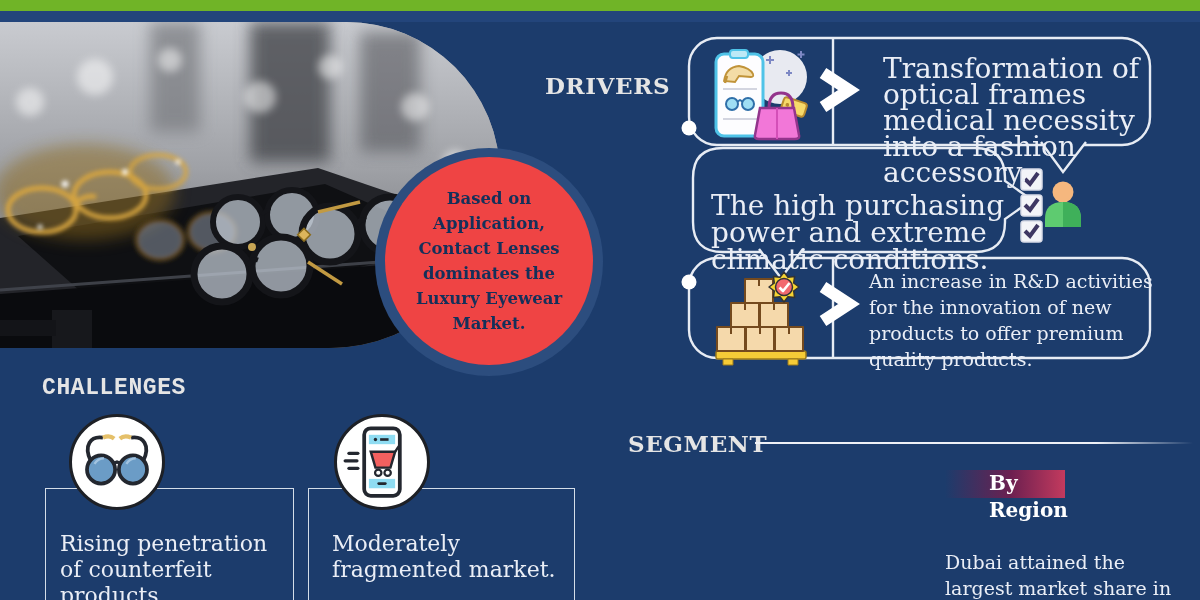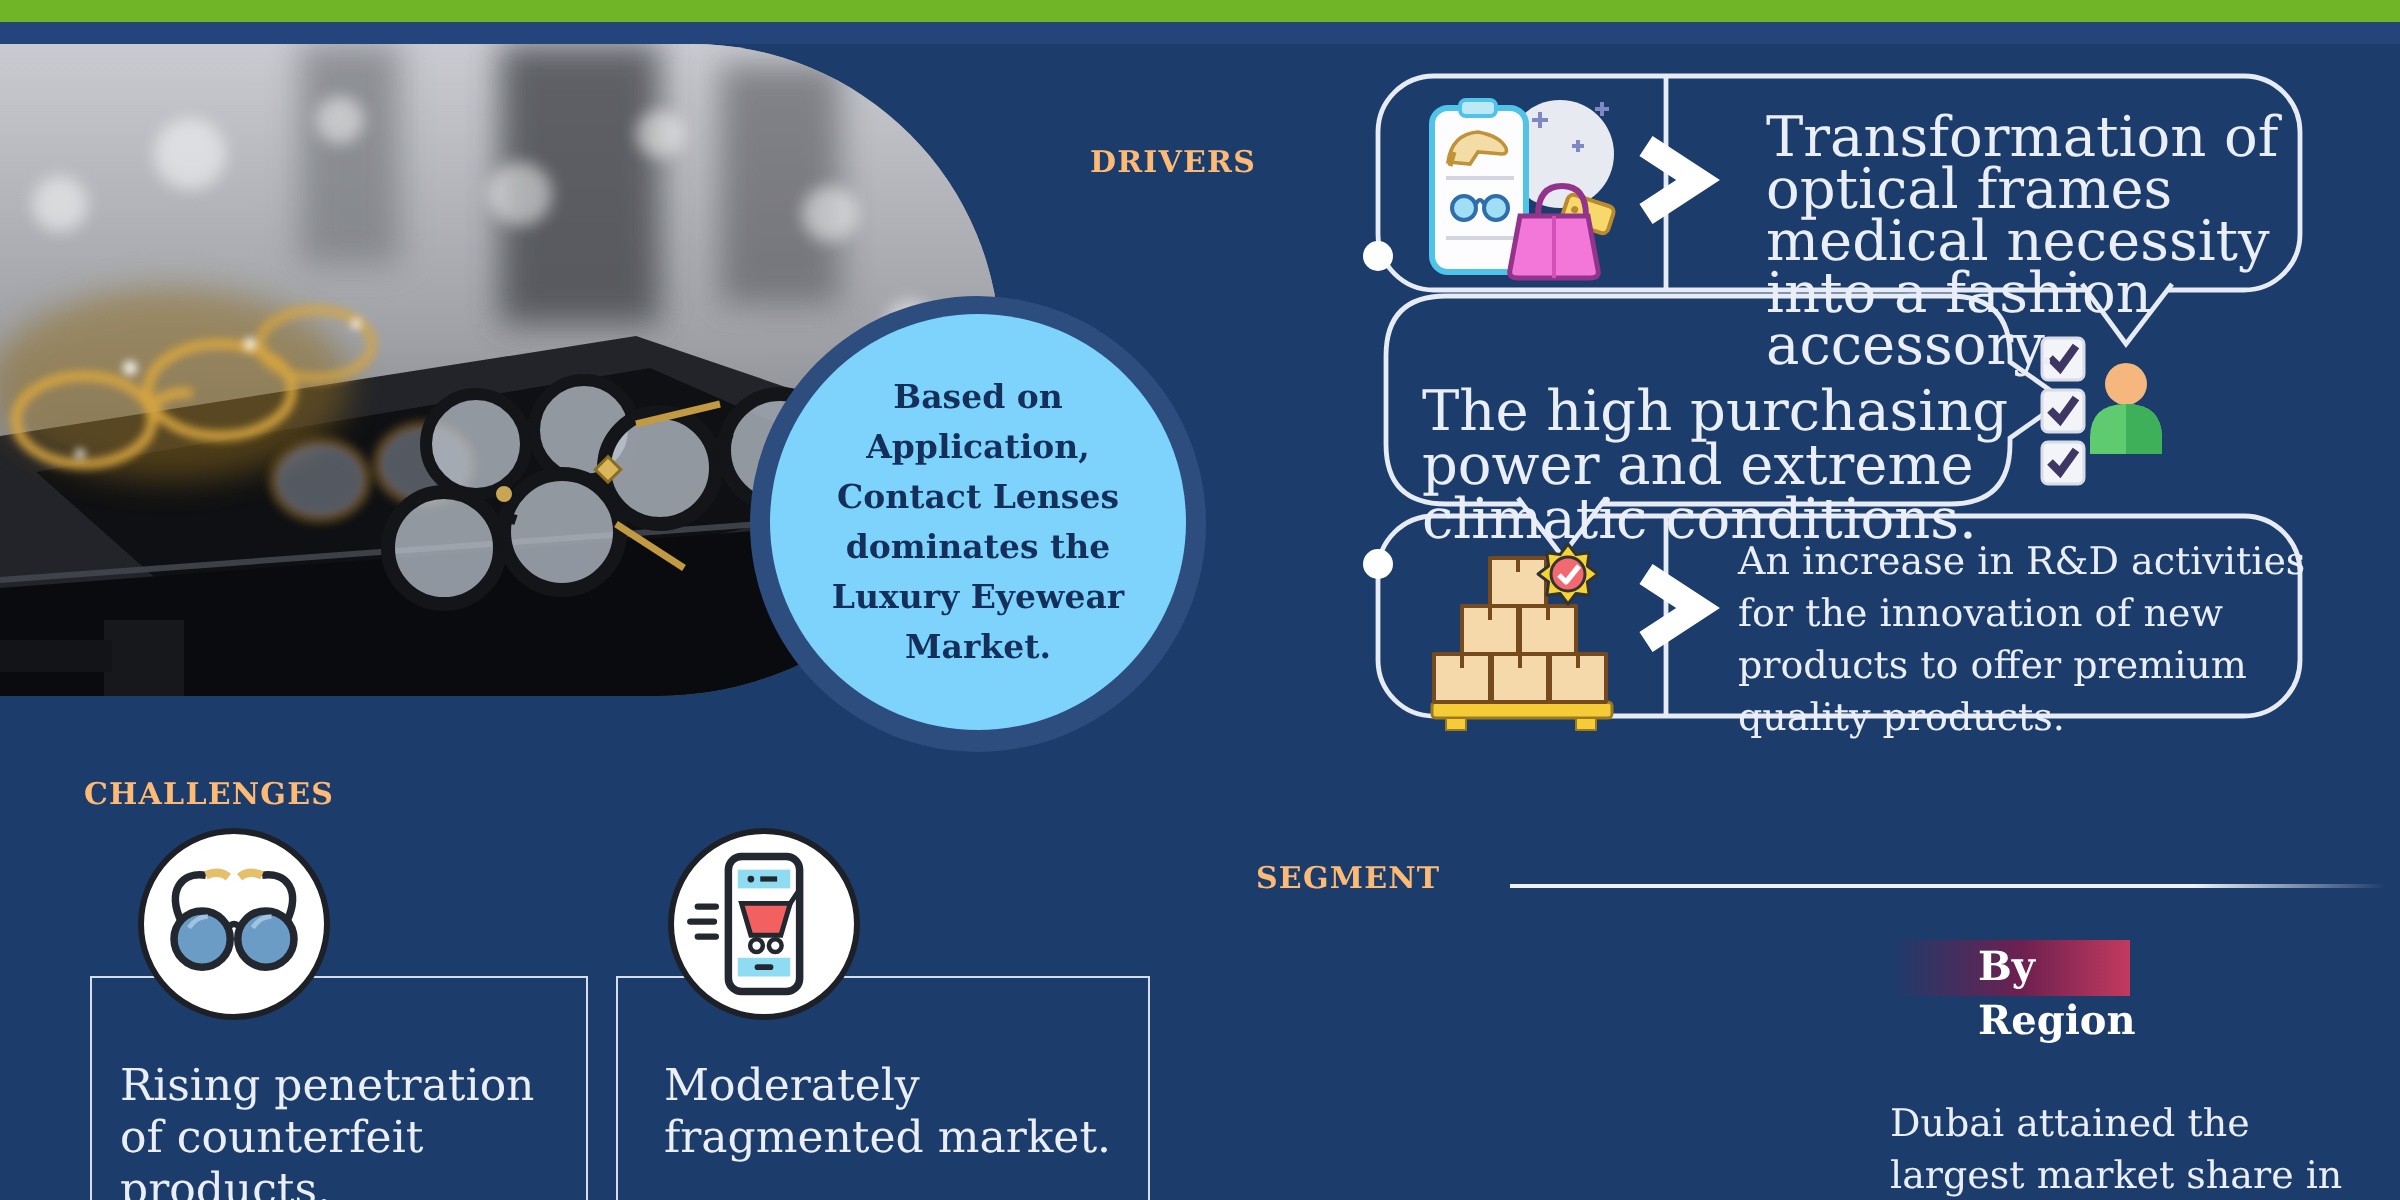--- a/index.html
+++ b/index.html
@@ -16,7 +16,7 @@
         background:#7dd3fc;display:flex;align-items:center;justify-content:center;}
   .green-circle-text{width:184px;text-align:center;font-size:16.5px;font-weight:bold;
         line-height:25px;color:#14305a;}
-  h2{margin:0;position:absolute;color:#fdba74;font-size:15px;font-weight:bold;
+  h2{margin:0;position:absolute;color:#e5e5e5;font-size:23px;font-weight:bold;
      letter-spacing:0.6px;white-space:nowrap;}
   .drivers-title{left:545px;top:72px;}
   .challenges-title{left:42px;top:388px;}

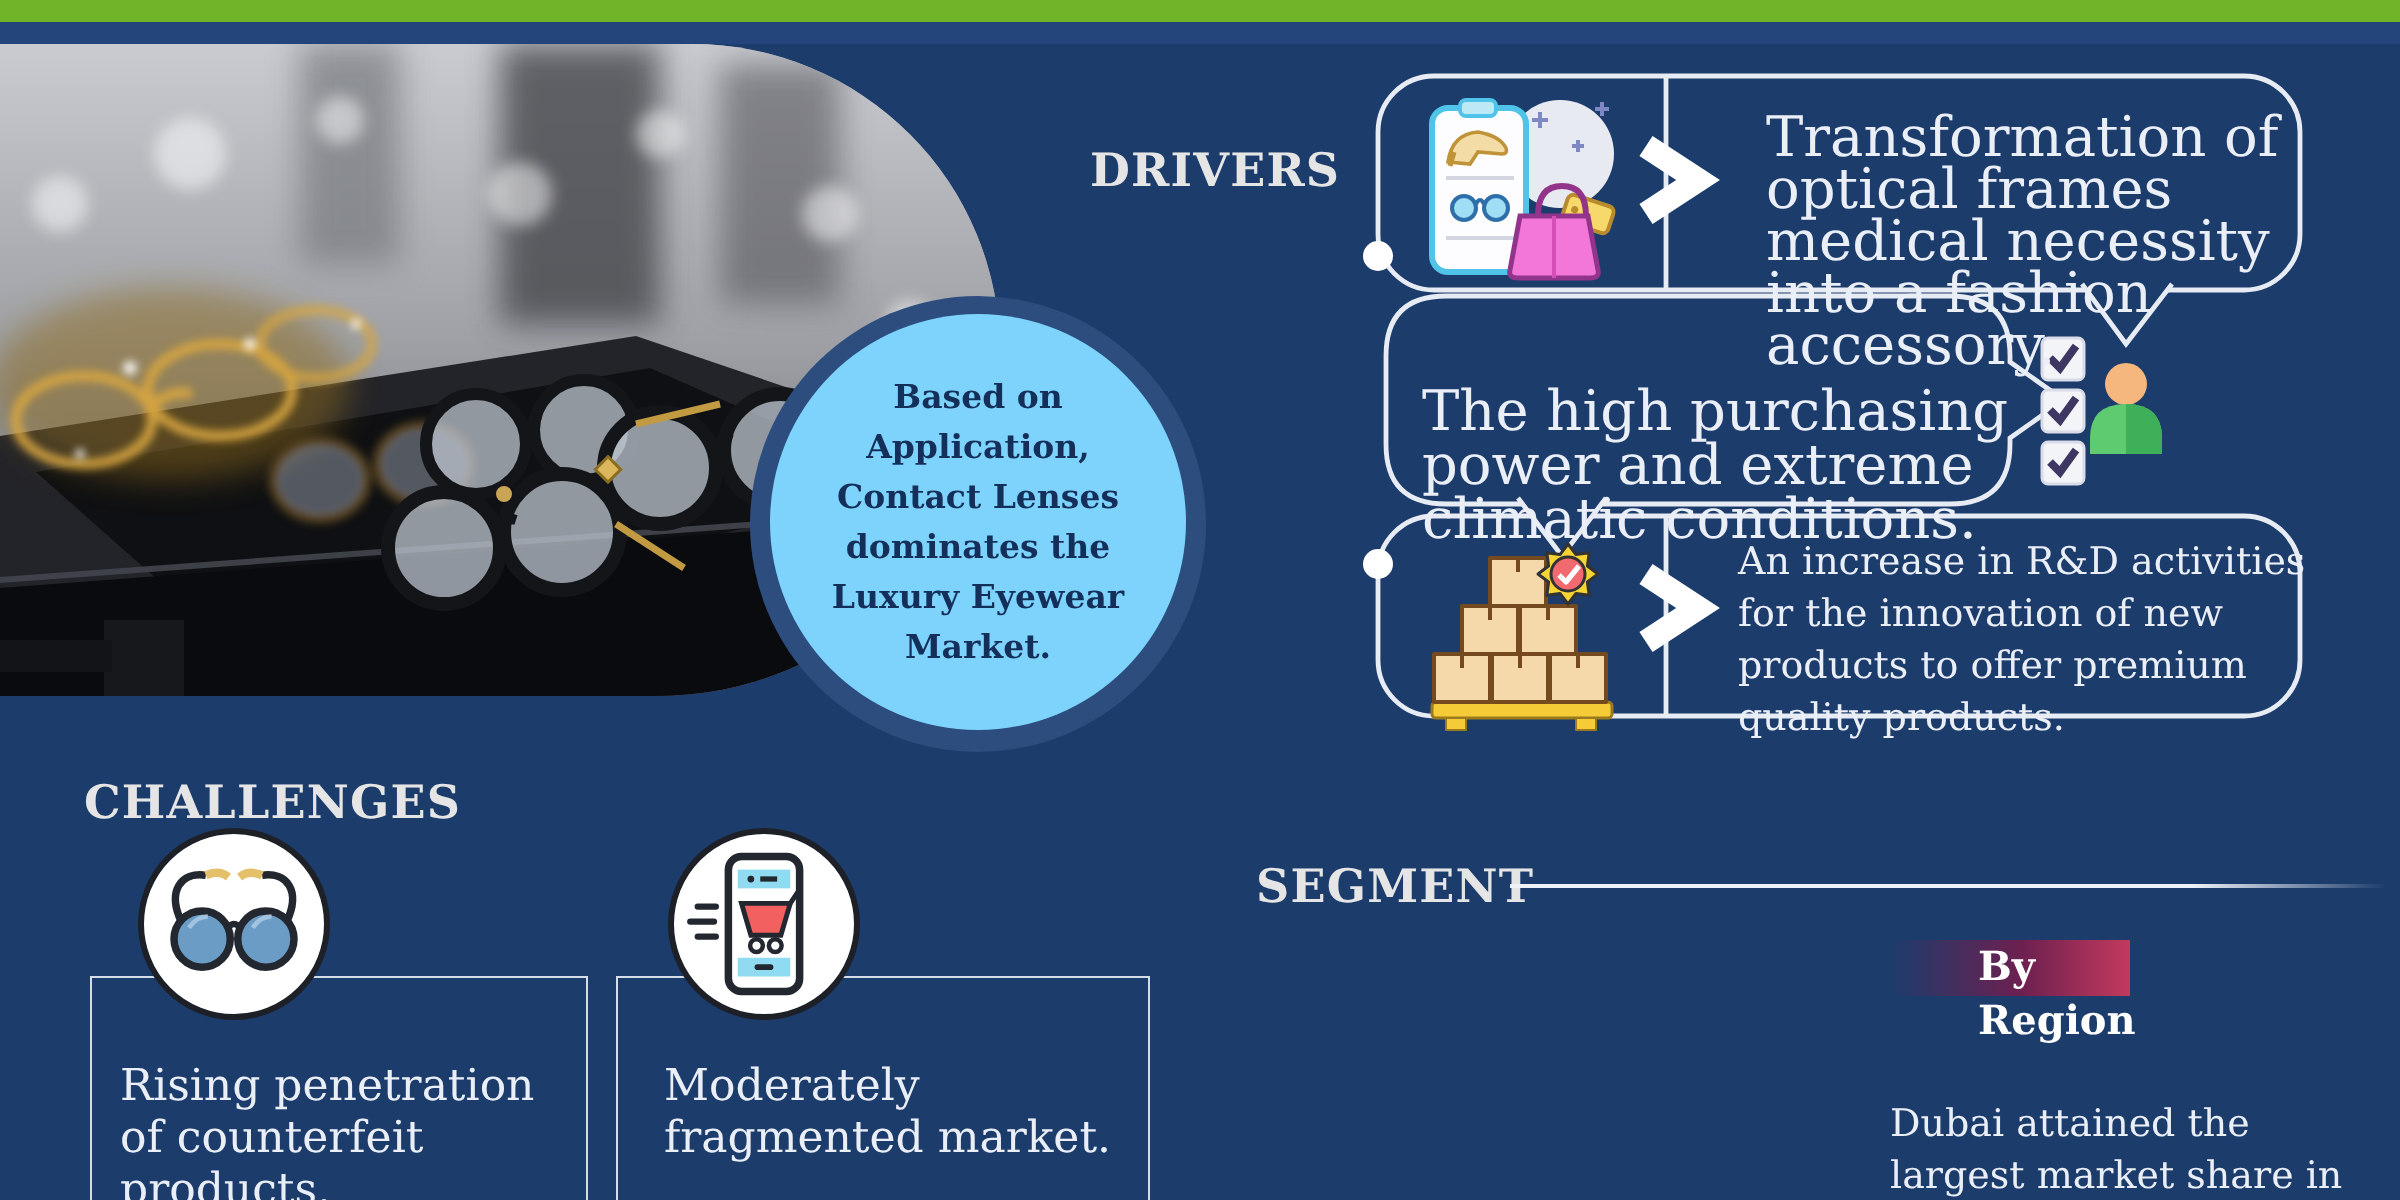--- a/index.html
+++ b/index.html
@@ -13,7 +13,7 @@
   .halo{position:absolute;left:375px;top:148px;width:228px;height:228px;border-radius:50%;
         background:#2c4d7e;}
   .green-circle{position:absolute;left:385px;top:157px;width:208px;height:208px;border-radius:50%;
-        background:#7dd3fc;display:flex;align-items:center;justify-content:center;}
+        background:#ef4444;display:flex;align-items:center;justify-content:center;}
   .green-circle-text{width:184px;text-align:center;font-size:16.5px;font-weight:bold;
         line-height:25px;color:#14305a;}
   h2{margin:0;position:absolute;color:#e5e5e5;font-size:23px;font-weight:bold;

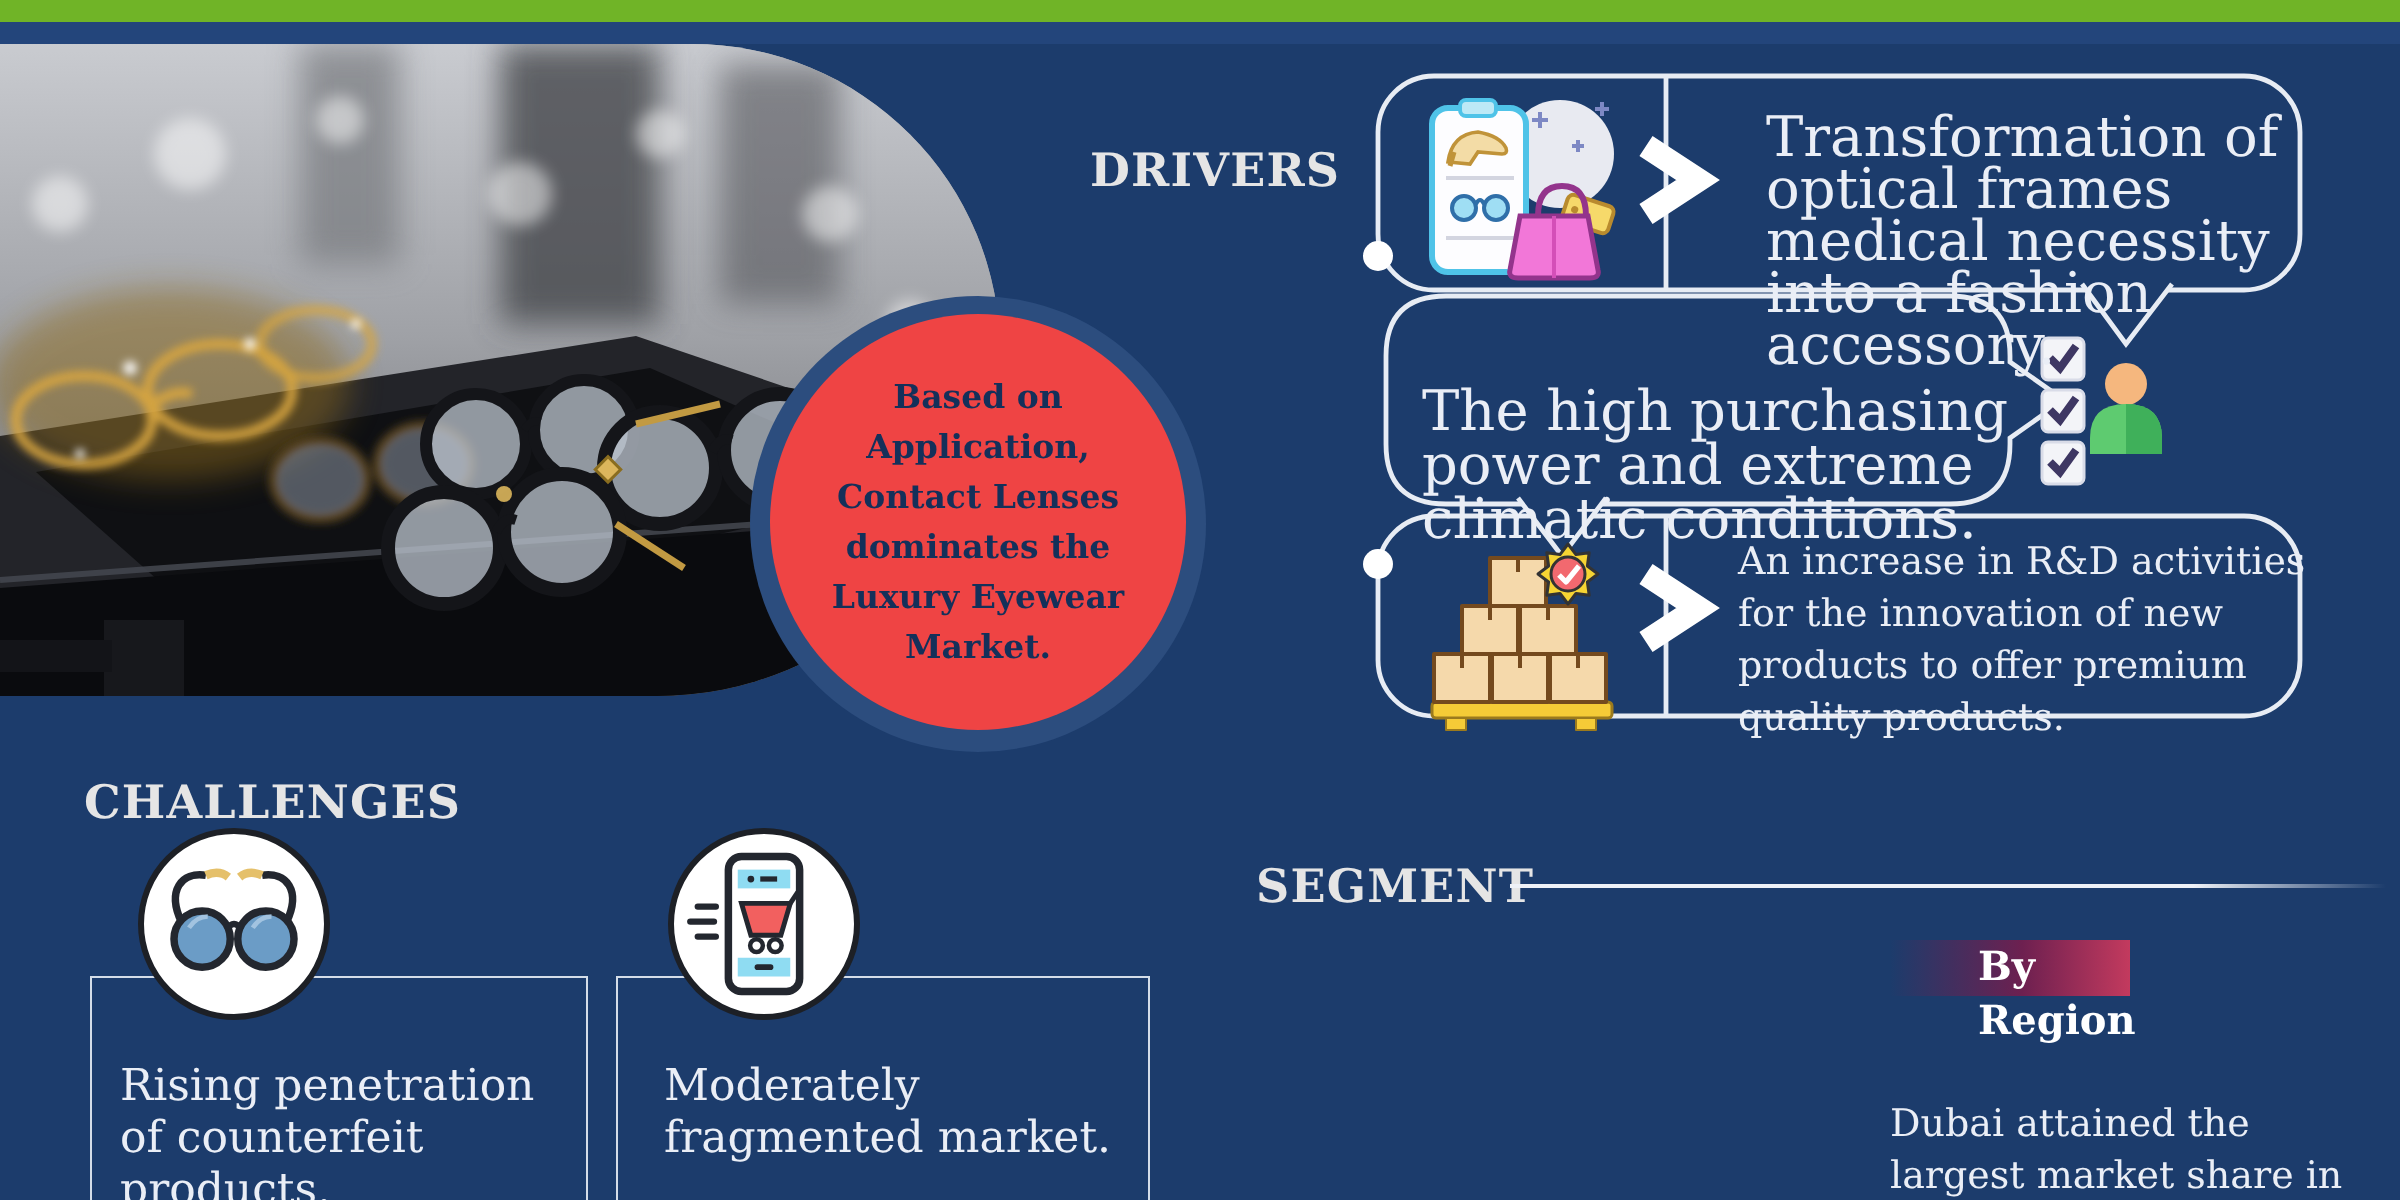--- a/index.html
+++ b/index.html
@@ -19,7 +19,7 @@
   h2{margin:0;position:absolute;color:#e5e5e5;font-size:23px;font-weight:bold;
      letter-spacing:0.6px;white-space:nowrap;}
   .drivers-title{left:545px;top:72px;}
-  .challenges-title{left:42px;top:388px;}
+  .challenges-title{left:42px;top:375px;font-family:Liberation Mono, monospace;}
   .segment-title{left:628px;top:430px;}
   .segment-line{position:absolute;left:755px;top:442px;width:438px;height:2px;
      background:linear-gradient(90deg,#eef1f7 0%,#eef1f7 78%,rgba(238,241,247,0) 100%);}

